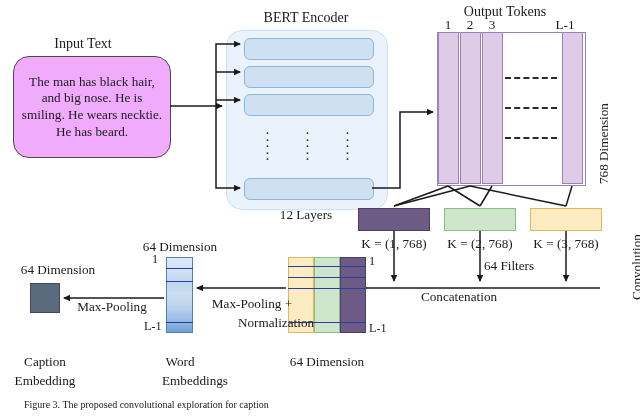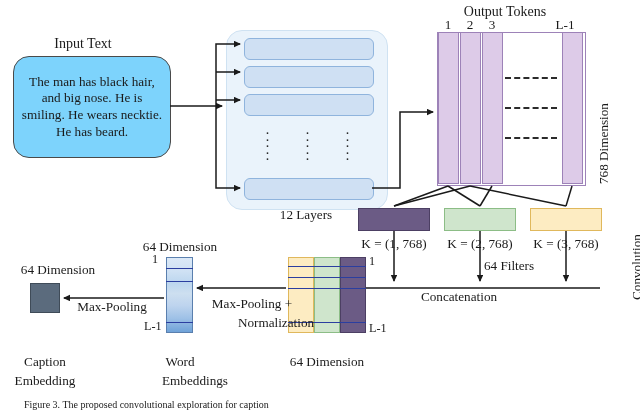--- a/index.html
+++ b/index.html
@@ -73,6 +73,7 @@
     <div class="txt">The man has black hair, and big nose. He is smiling. He wears necktie. He has beard.</div>
   </div>
 
+  <div class="lbl ctr t14" style="left:306px;top:10px;">BERT Encoder</div>
 
   <div id="bert-box"></div>
 

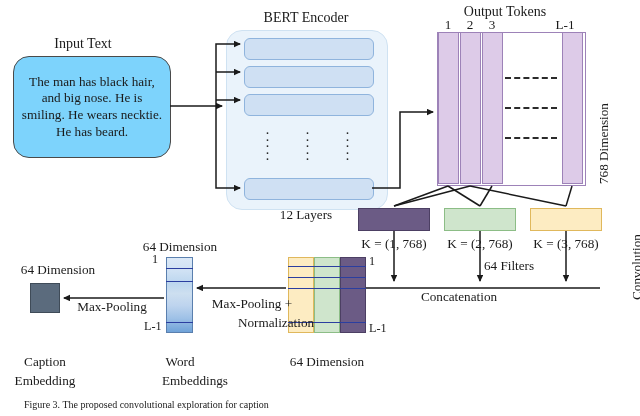--- a/index.html
+++ b/index.html
@@ -14,7 +14,7 @@
 
   
   #input-box{position:absolute;left:13px;top:56px;width:156px;height:100px;
-             border:1.4px solid #4a4a4a;border-radius:16px;background:#7dd3fc;
+             border:1.4px solid #4a4a4a;border-radius:16px;background:#f0abfc;
              display:flex;align-items:center;justify-content:center;}
   #input-box .txt{font-size:13.2px;line-height:1.26;text-align:center;padding:0 5px;}
 

